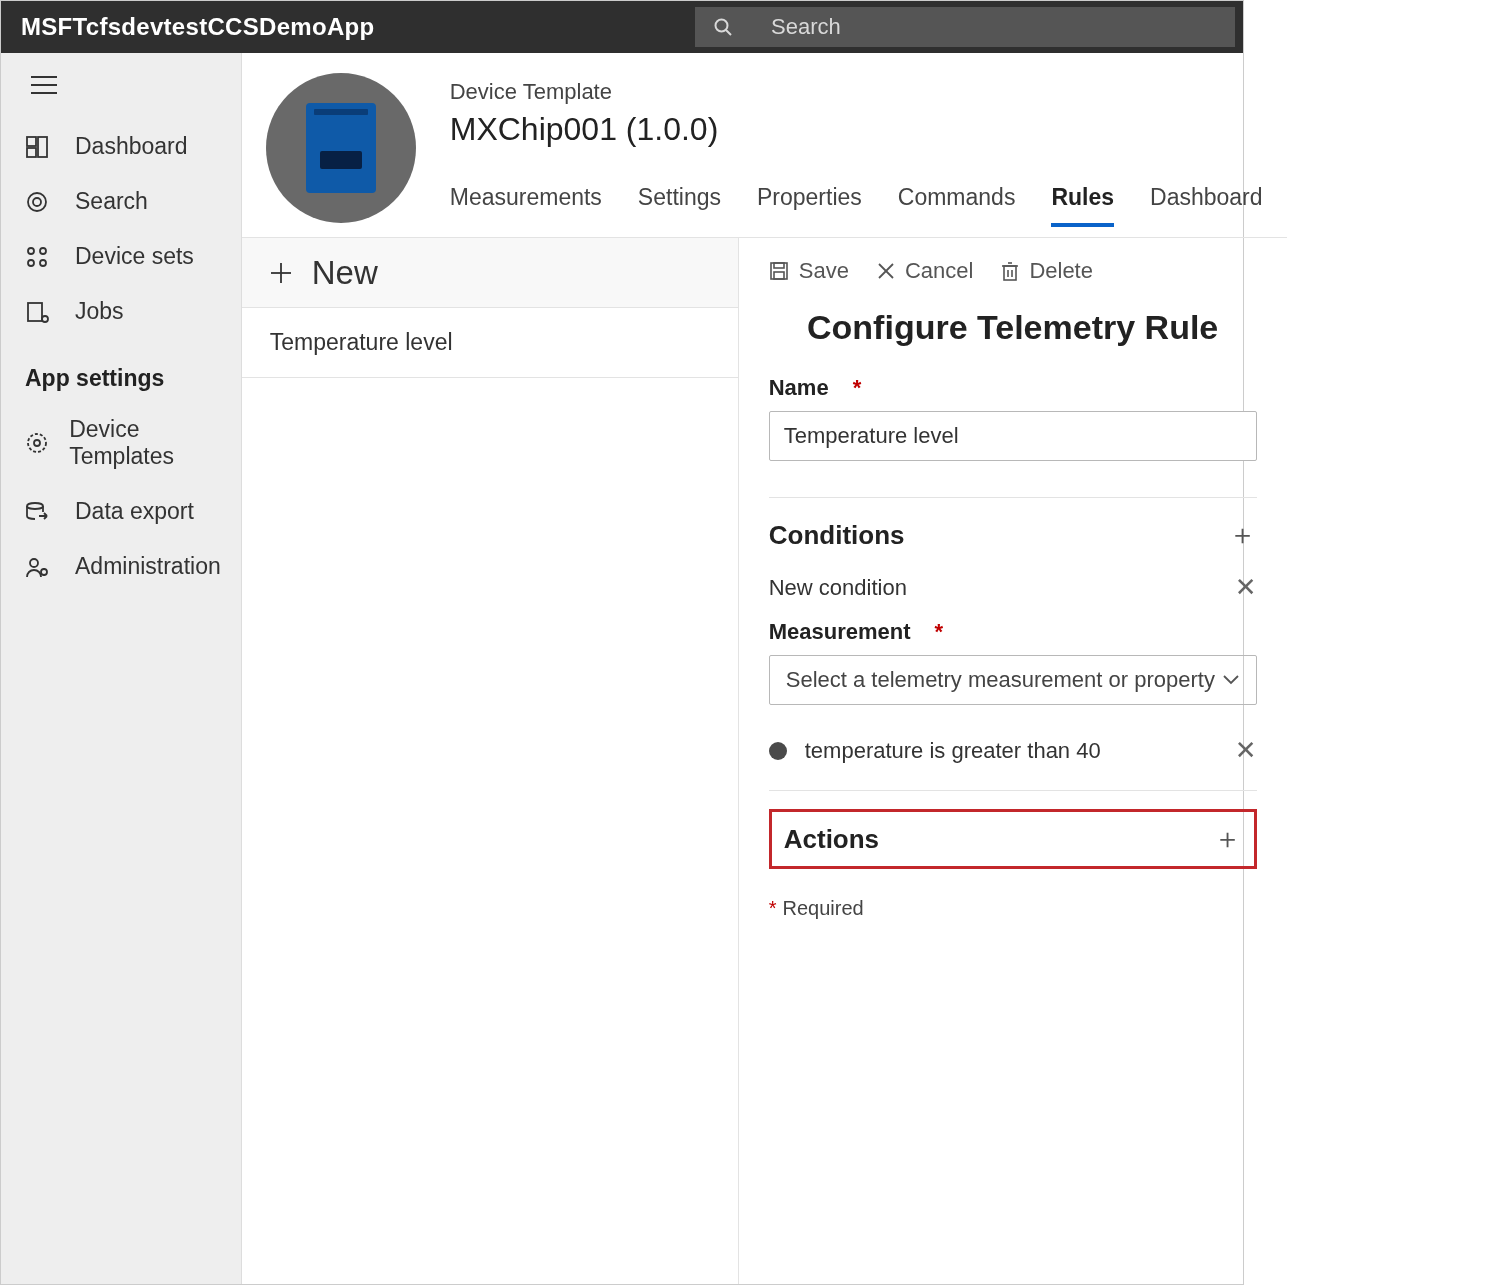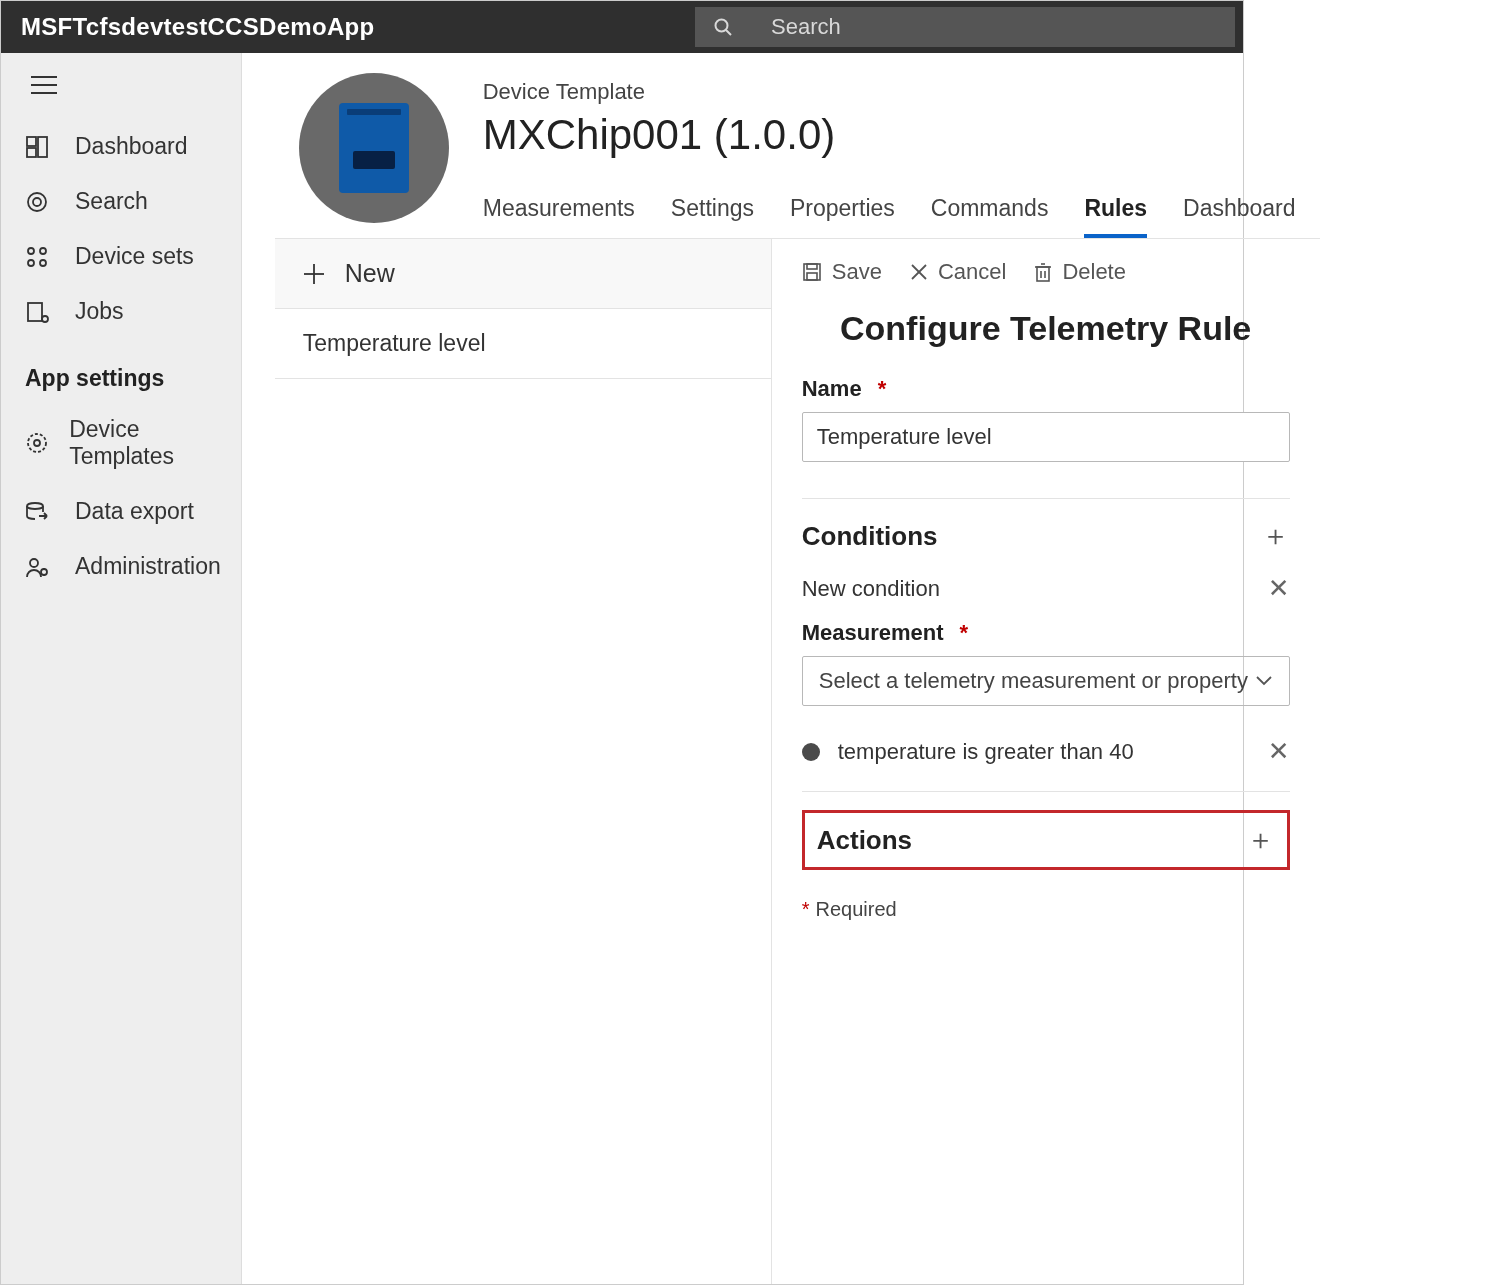--- a/index.html
+++ b/index.html
@@ -22,7 +22,7 @@
   .nav-item span.lbl { margin-left:14px; }
   .nav-section { padding:26px 20px 10px 24px; font-size:23px; font-weight:700; color:#222; }
   
-  .content { flex:1; display:flex; flex-direction:column;padding-left:33px; }
+  .content { flex:1; display:flex; flex-direction:column; }
   .header { display:flex; padding:20px 24px 0 24px; border-bottom:1px solid #e3e3e3; }
   .device-avatar { width:150px; height:150px; border-radius:50%; background:#696969; display:flex; align-items:center; justify-content:center; margin-right:34px; margin-bottom:14px;}
   .device-avatar .board { width:70px; height:90px; background:#0f5aa8; border-radius:4px; position:relative; }

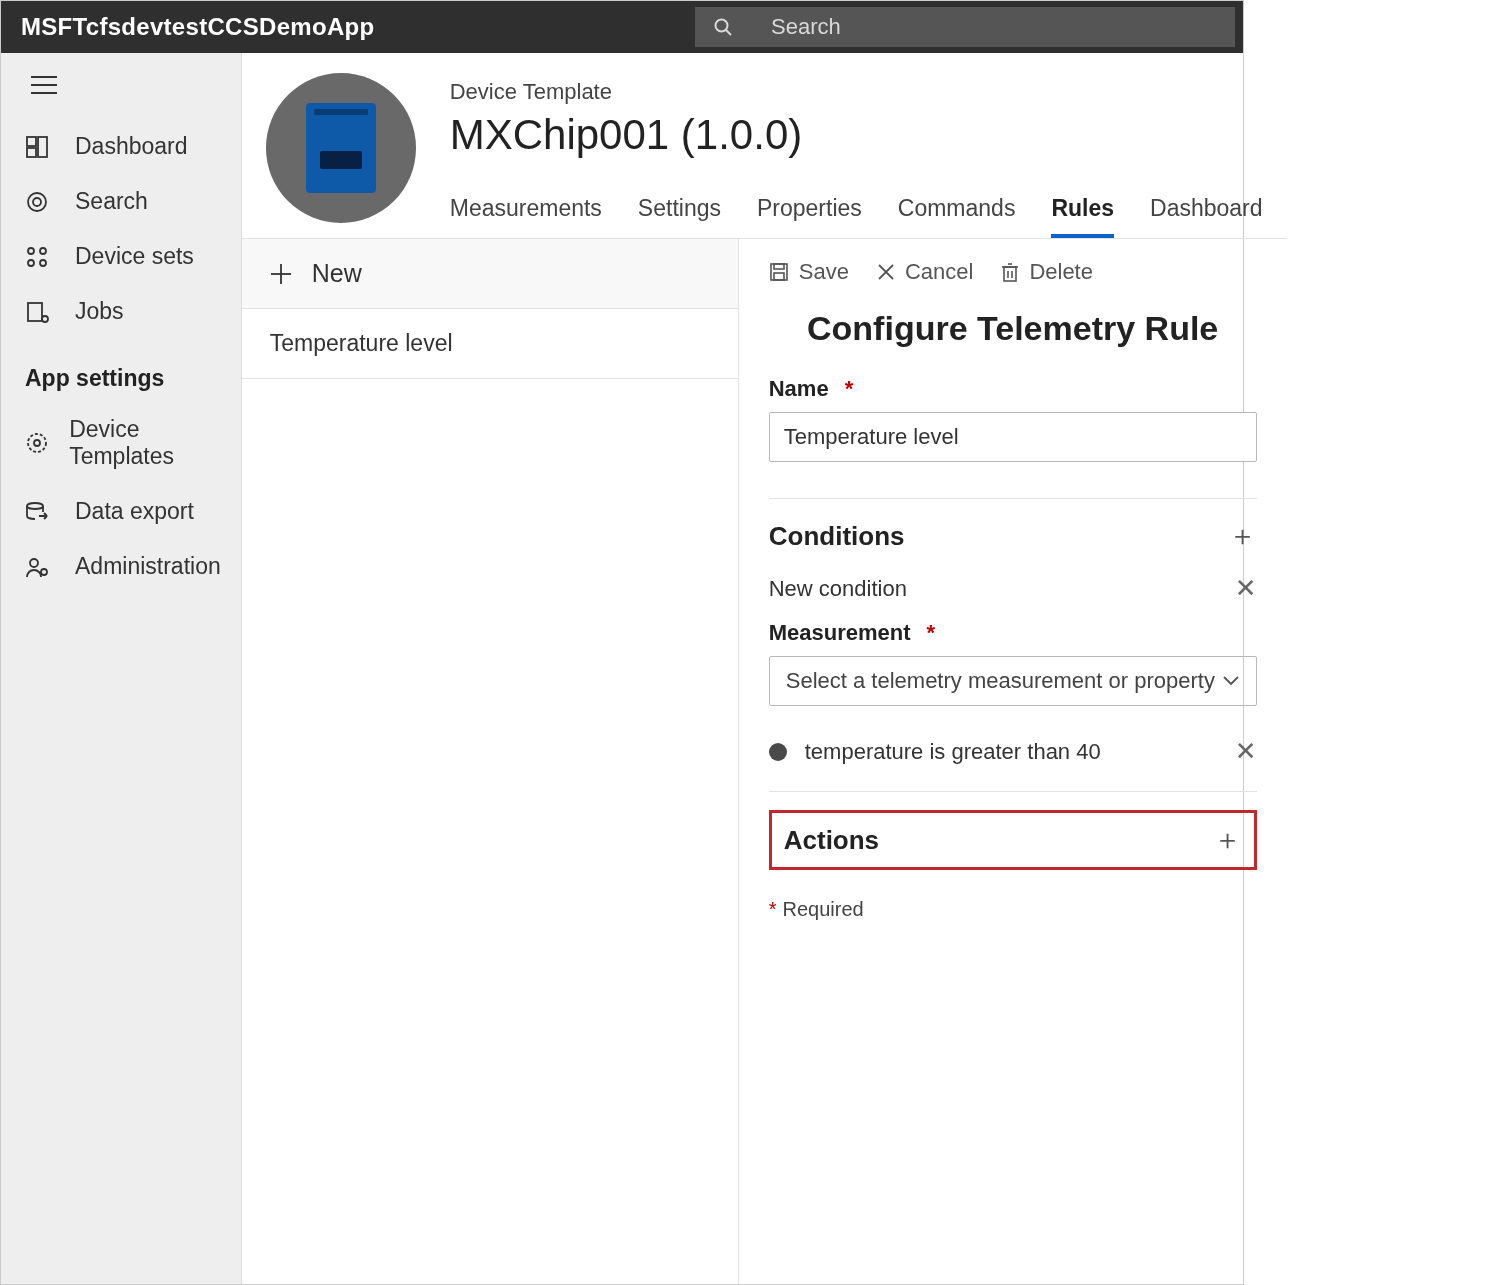--- a/index.html
+++ b/index.html
@@ -30,7 +30,7 @@
   .device-avatar .board::before { content:""; position:absolute; left:8px; top:6px; width:54px; height:6px; background:#0a3d78; border-radius:1px; }
   .header-right { flex:1; display:flex; flex-direction:column; }
   .subtitle { font-size:22px; color:#444; margin-top:6px; }
-  .title { font-size:42px; font-weight:400; color:#222; margin-top:6px; }
+  .title { font-size:32px; font-weight:400; color:#222; margin-top:6px; }
   .tabs { display:flex; gap:36px; margin-top:36px; font-size:23px; color:#444; }
   .tab { padding:0 0 12px 0; cursor:pointer; }
   .tab.active { font-weight:700; color:#222; border-bottom:4px solid #0a63c9; }

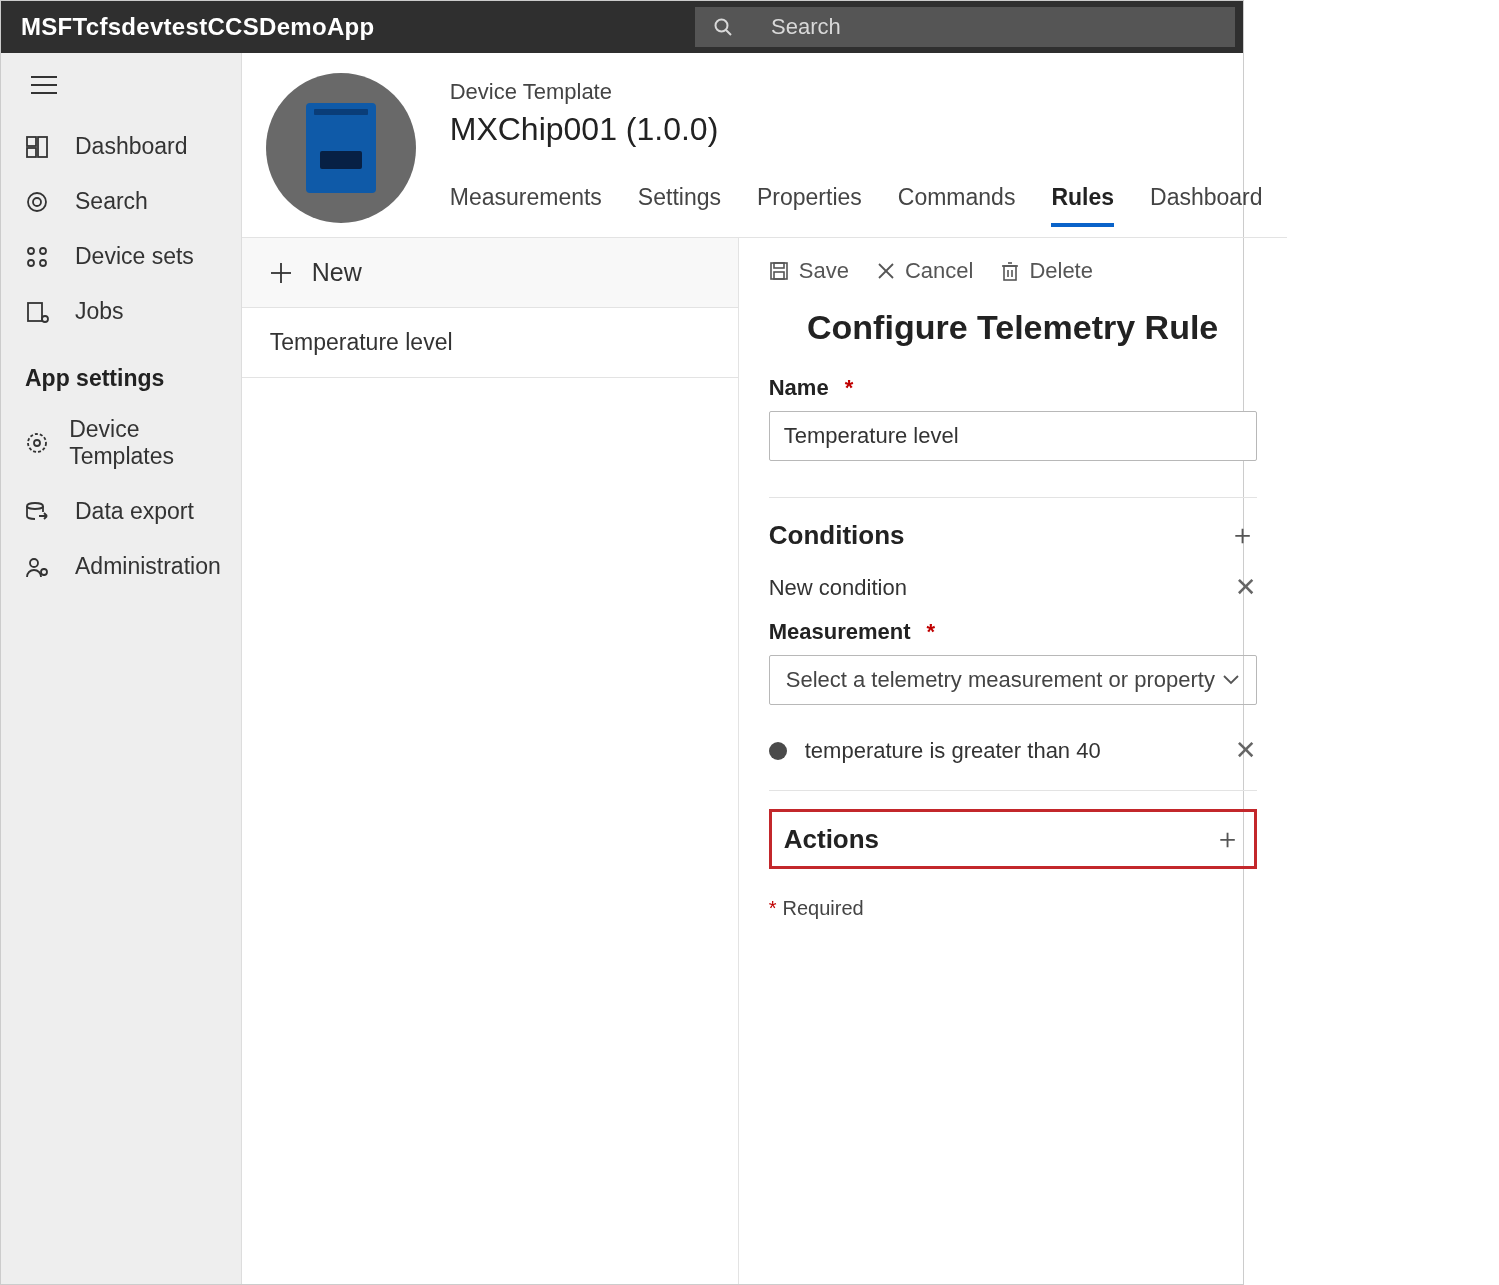--- a/index.html
+++ b/index.html
@@ -37,7 +37,7 @@
   
   .panes { flex:1; display:flex; min-height:0; }
   .rules-list { width:497px; border-right:1px solid #e3e3e3; display:flex; flex-direction:column; }
-  .new-row { height:70px; display:flex; align-items:center; padding:0 28px; font-size:25px; color:#333; border-bottom:1px solid #e3e3e3; background:#f8f8f8; cursor:pointer;}
+  .new-row { height:70px; display:flex; align-items:center; padding:0 28px; font-size:33px; color:#333; border-bottom:1px solid #e3e3e3; background:#f8f8f8; cursor:pointer;}
   .new-row svg { margin-right:20px; }
   .rule-item { height:70px; display:flex; align-items:center; padding:0 28px; font-size:23px; color:#333; border-bottom:1px solid #e3e3e3; background:#fff; cursor:pointer;}
   

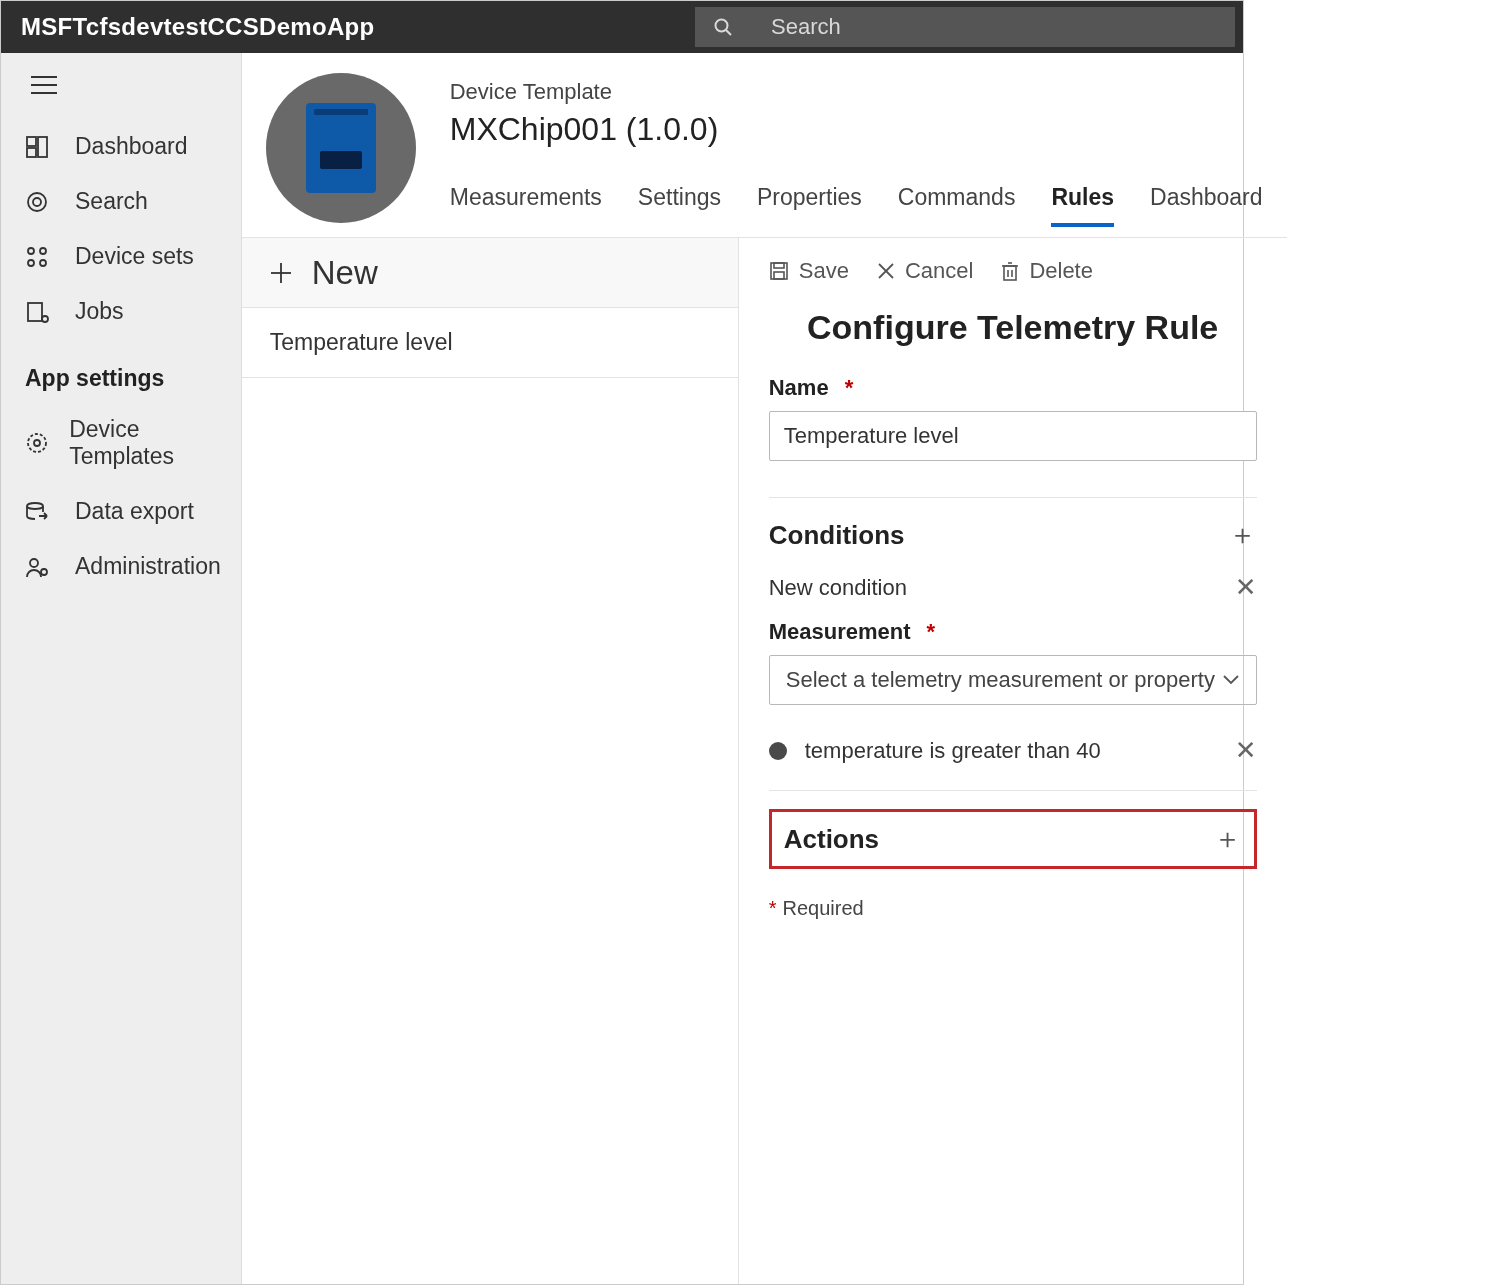--- a/index.html
+++ b/index.html
@@ -45,7 +45,7 @@
   .cmdbar { display:flex; align-items:center; gap:28px; font-size:22px; color:#555; margin-bottom:24px; }
   .cmdbar .cmd { display:flex; align-items:center; gap:10px; cursor:pointer; }
   .panel-title { font-size:34px; font-weight:700; color:#222; margin-bottom:28px;text-align:center; }
-  .fieldlabel { font-size:22px; font-weight:700; color:#222; margin-bottom:10px; display:flex; align-items:center; gap:16px;}
+  .fieldlabel { font-size:22px; font-weight:700; color:#222; margin-bottom:10px; display:flex; align-items:center; gap:24px;}
   .req { color:#c00000; }
   .textinput { width:100%; max-width:630px; height:50px; border:1px solid #b8b8b8; border-radius:2px; padding:0 14px; font-size:22px; color:#333; margin-bottom:30px; }
   .toggle-row { display:flex; align-items:center; margin:12px 0 32px 0; font-size:22px; color:#333; gap:16px; }

